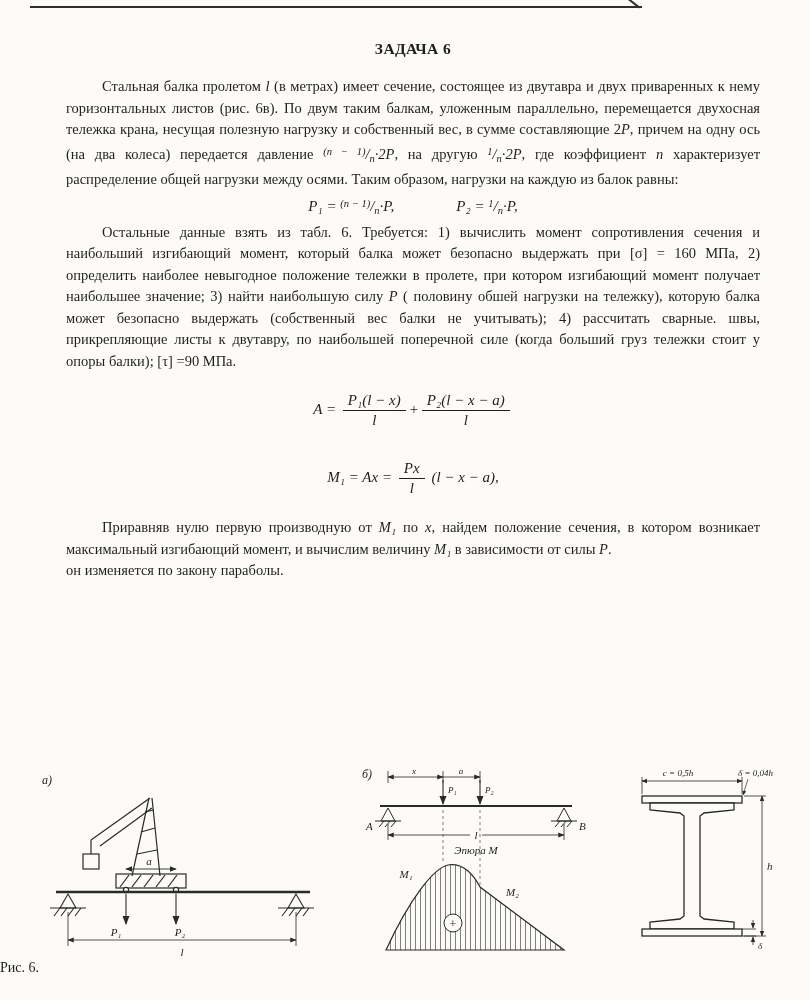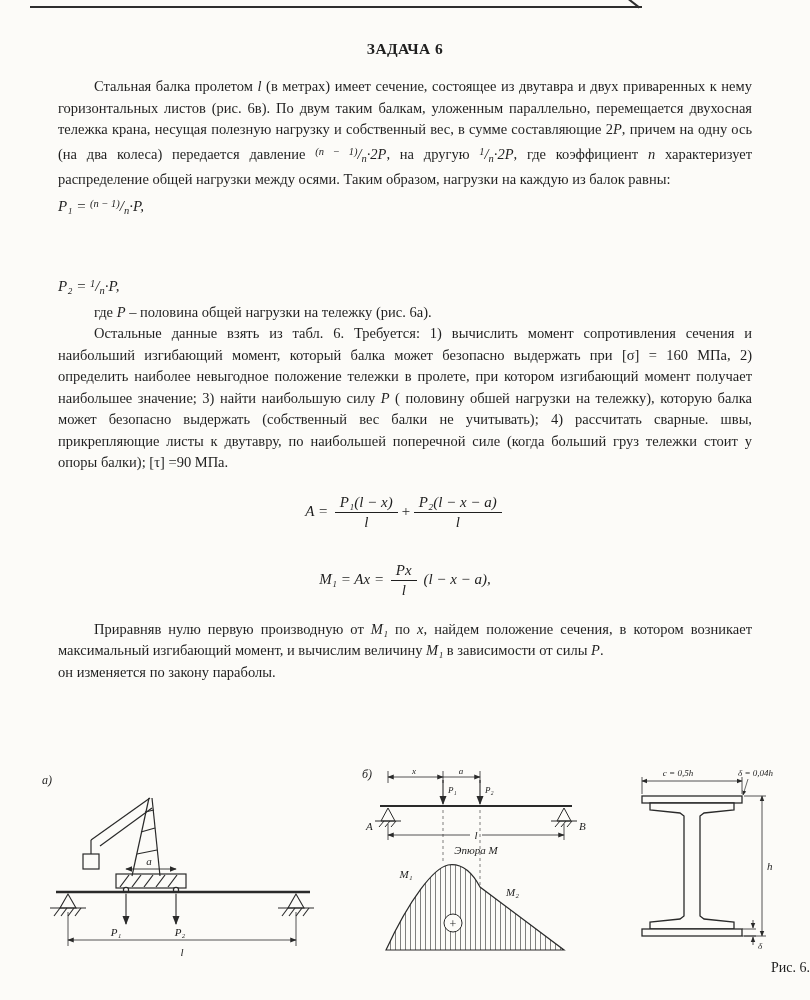--- a/index.html
+++ b/index.html
@@ -11,7 +11,7 @@
   }
   .scanline { position:absolute; top:6px; left:30px; width:612px; height:2px; background:#2e2e2e; }
   .scanline-tick { position:absolute; top:2px; left:626px; width:15px; height:2px; background:#2e2e2e; transform:rotate(38deg); }
-  .content { position:absolute; left:58px; top:40px; width:694px; }
+  .content { position:absolute; left:66px; top:40px; width:694px; }
   .title { text-align:center; font-size:15.5px; font-weight:700; letter-spacing:.4px; margin:0 0 18px 0; }
   .para { font-size:14.5px; line-height:21.5px; text-align:justify; text-indent:36px; margin:0; }
   .noindent { text-indent:0; }

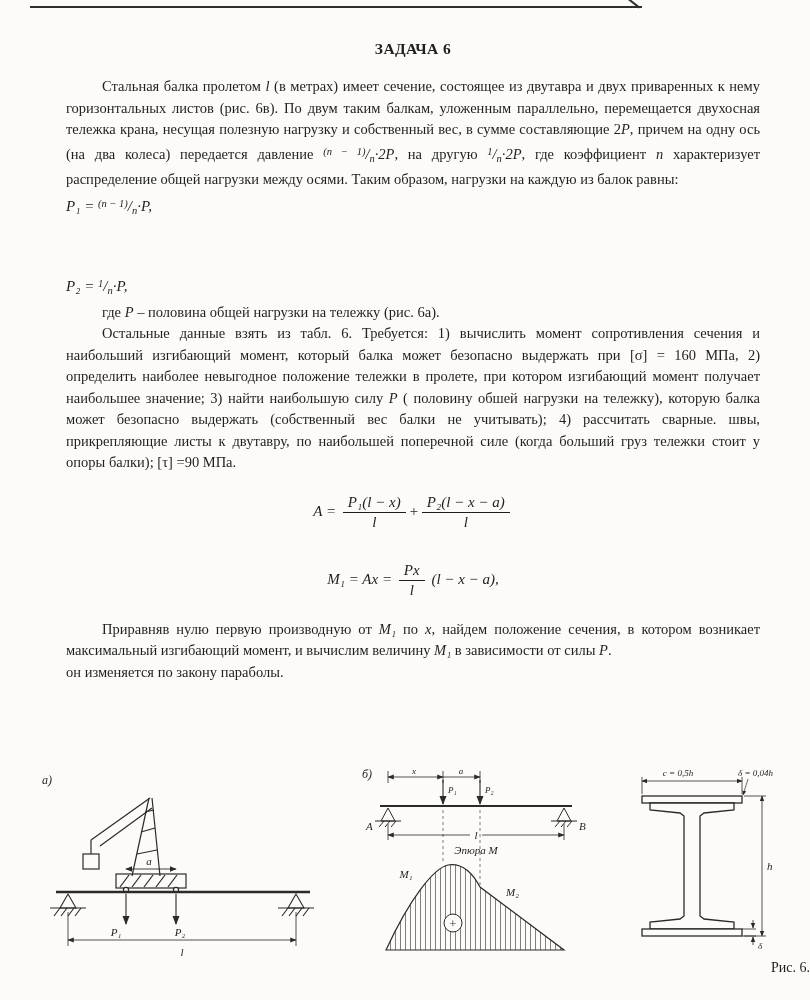--- a/index.html
+++ b/index.html
@@ -19,7 +19,7 @@
   .ifrac { white-space:nowrap; font-style:italic;margin-top:21px; }
   .ifrac sup { font-size:10.5px; vertical-align:4px; }
   .ifrac sub { font-size:10.5px; vertical-align:-3px; }
-  .formula-pair { display:flex; justify-content:center; gap:62px; font-style:italic; font-size:15px; margin:7px 0 6px 0;flex-direction:column; }
+  .formula-pair { display:flex; justify-content:center; gap:62px; font-style:italic; font-size:15px; margin:7px 0 6px 0; }
   .formula { text-align:center; font-style:italic; font-size:15px; margin:9px 0; }
   .dfrac { display:inline-block; vertical-align:middle; text-align:center; margin:11px 3px; }
   .dfrac .num { display:block; padding:0 5px 1px; border-bottom:1.2px solid #1f1f1f; }

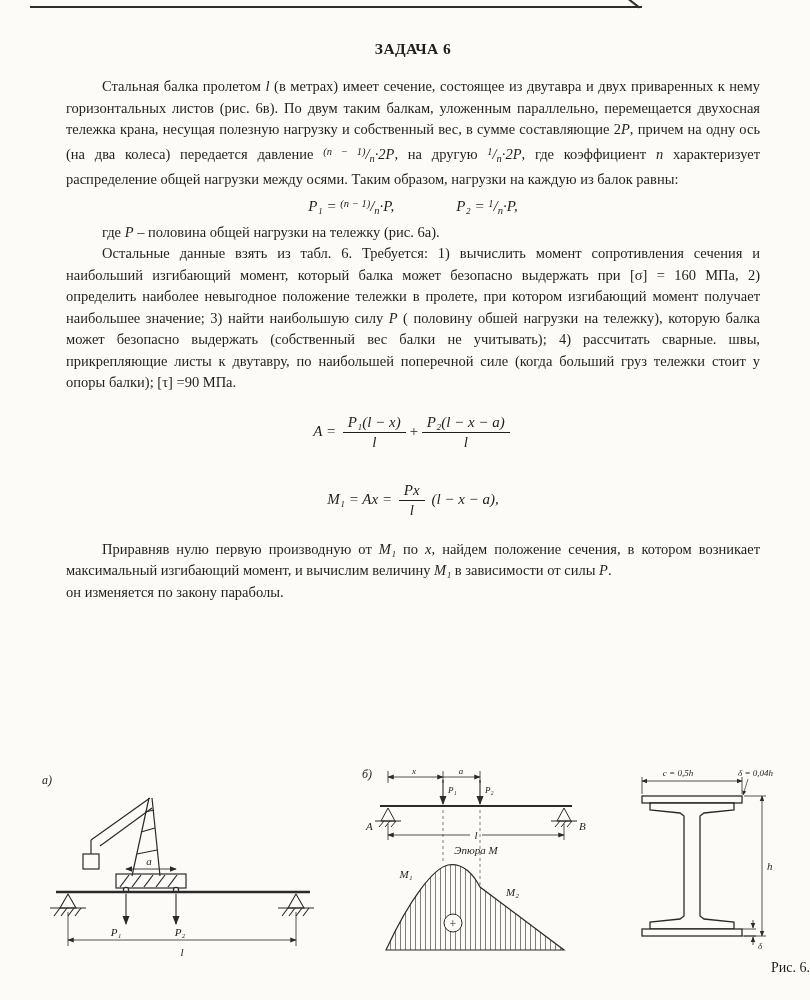--- a/index.html
+++ b/index.html
@@ -48,7 +48,6 @@
       <span><span>P₂ = </span><span class="ifrac"><sup>1</sup><span>/</span><sub>n</sub></span><span>·P,</span></span>
     </div>
 
-    <p class="para"><span>где </span><i>P</i><span> – половина общей нагрузки на тележку (рис. 6а).</span></p>
 
     <p class="para"><span>Остальные данные взять из табл. 6. Требуется: 1) вычислить момент сопротивления сечения и наибольший изгибающий момент, который балка может безопасно выдержать при [σ] = 160 МПа, 2) определить наиболее невыгодное положение тележки в пролете, при котором изгибающий момент получает наибольшее значение; 3) найти наибольшую силу </span><i>P</i><span> ( половину обшей нагрузки на тележку), которую балка может безопасно выдержать (собственный вес балки не учитывать); 4) рассчитать сварные. швы, прикрепляющие листы к двутавру, по наибольшей поперечной силе (когда больший груз тележки стоит у опоры балки); [τ] =90 МПа.</span></p>
 

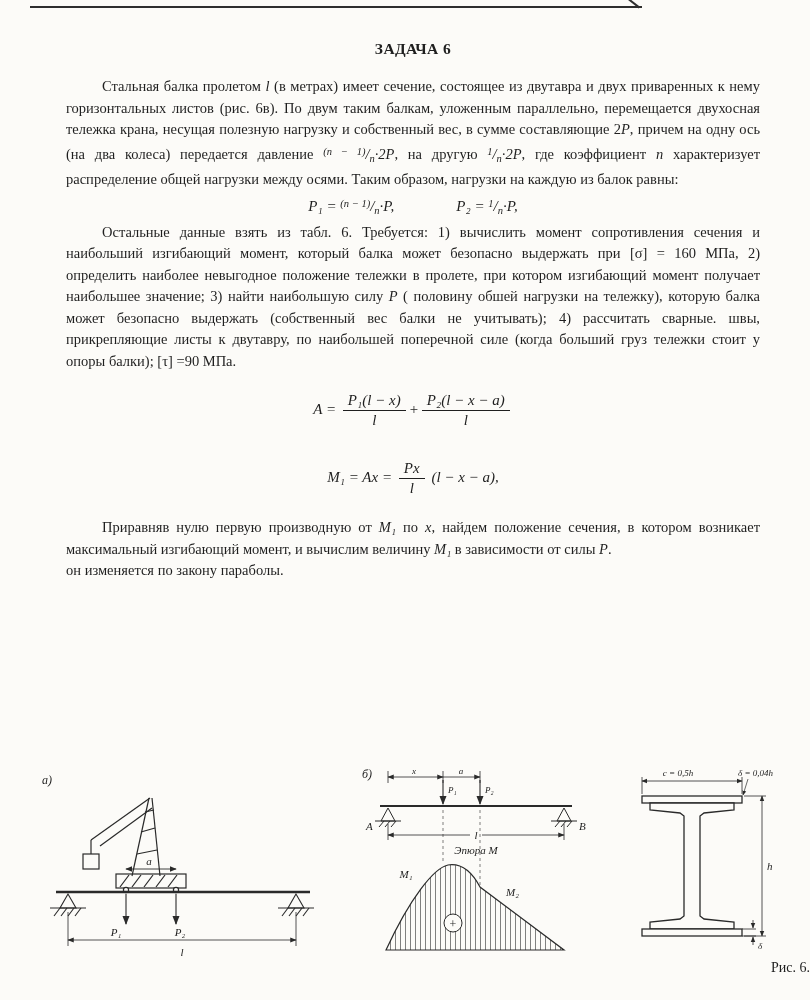--- a/index.html
+++ b/index.html
@@ -25,7 +25,7 @@
   .dfrac .num { display:block; padding:0 5px 1px; border-bottom:1.2px solid #1f1f1f; }
   .dfrac .den { display:block; padding-top:1px; }
   .figures { position:absolute; left:28px; top:766px; width:754px; display:flex; justify-content:space-between; align-items:flex-end; }
-  .caption { position:absolute; top:960px; left:0; width:100%; text-align:right; font-size:14px; }
+  .caption { position:absolute; top:960px; left:0; width:100%; text-align:left; font-size:14px; }
   svg text { fill:#1f1f1f; font-family:"Liberation Serif","DejaVu Serif",serif; }
   .flbl { font-size:12px; font-style:italic; }
   .fvar { font-size:11px; font-style:italic; }

